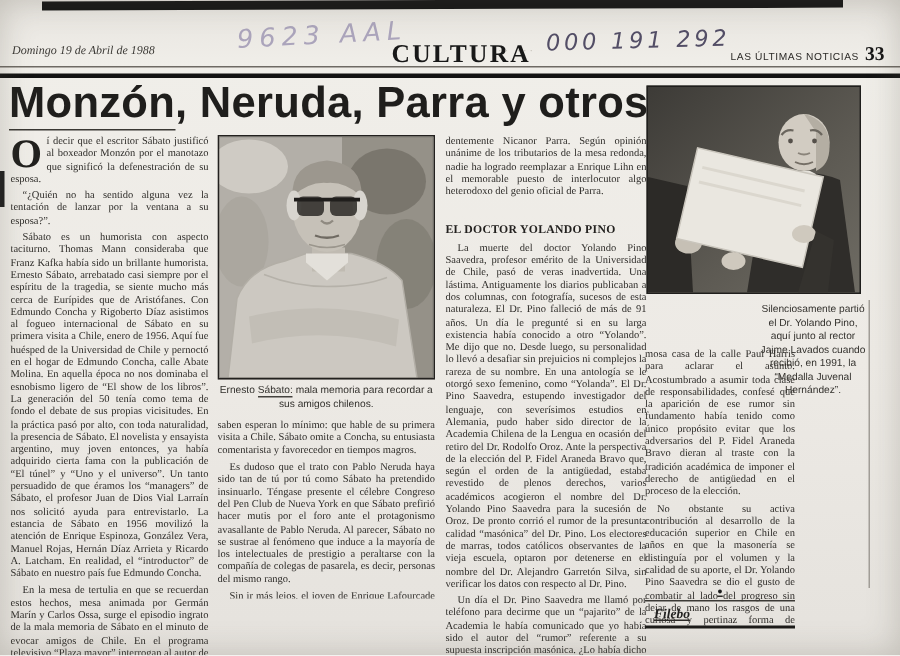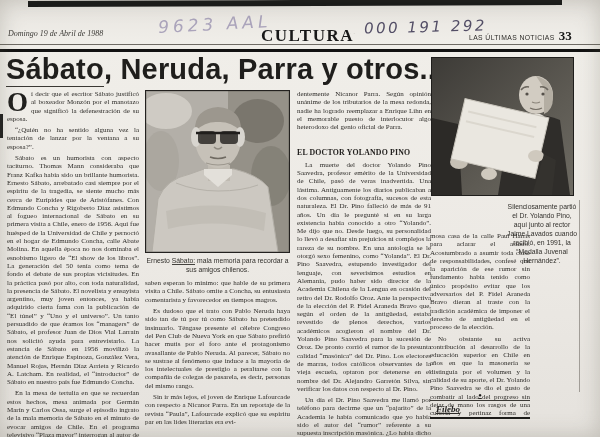--- a/index.html
+++ b/index.html
@@ -18,7 +18,7 @@
   .stampdots{position:absolute;left:332px;top:30px;font-size:7px;color:#c9c5bd;letter-spacing:2px;}
   .hw2{position:absolute;left:364px;top:18px;font-family:"DejaVu Sans",sans-serif;font-size:15px;
     color:#534e66;letter-spacing:2.5px;transform:rotate(-1.5deg);font-style:italic;}
-  .paper{position:absolute;left:469px;top:28px;display:flex;align-items:baseline;gap:4px;}
+  .paper{position:absolute;left:487px;top:28px;display:flex;align-items:baseline;gap:4px;}
   .paper .pname{font-family:"Liberation Sans",sans-serif;font-size:6.8px;letter-spacing:.4px;color:#2d2b28;}
   .paper .pnum{font-size:13px;font-weight:bold;color:#161616;}
   .thinrule{position:absolute;left:0;top:44px;width:600px;height:1px;background:#6e6a64;}

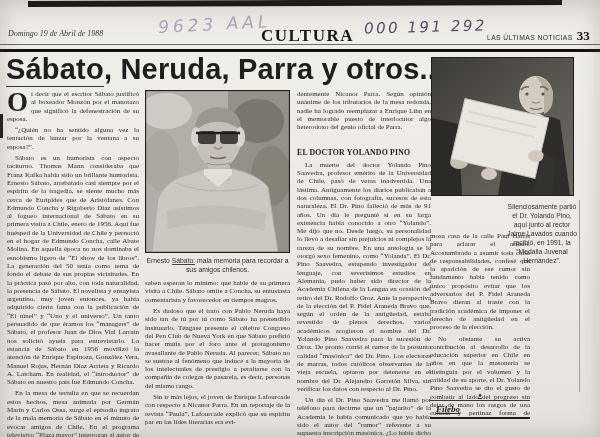--- a/index.html
+++ b/index.html
@@ -75,7 +75,7 @@
   <div class="thinrule"></div>
   <div class="thickrule"></div>
 
-  <div class="headline"><span class="uname">Sábato</span><span>, Neruda, Parra y otros...</span></div>
+  <div class="headline"><span class="uname">Monzón</span><span>, Neruda, Parra y otros...</span></div>
 
   <div class="body">
 

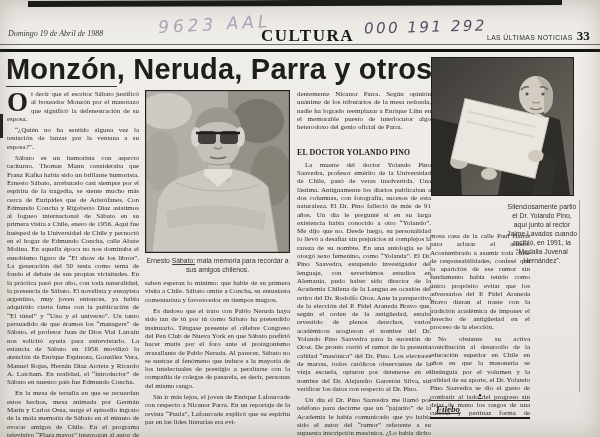--- a/index.html
+++ b/index.html
@@ -34,7 +34,7 @@
   .coltext p.noind{text-indent:0;}
   .col1{position:absolute;left:7px;top:0;width:132px;height:347px;overflow:hidden;}
   .dropcap{float:left;font-size:27px;line-height:22px;font-weight:bold;padding:1px 3px 0 0;color:#21201e;}
-  .col2{position:absolute;left:145px;top:0;width:145px;height:347px;overflow:hidden;}
+  .col2{position:absolute;left:145px;top:0;width:145px;height:309px;overflow:hidden;}
   .photo1{width:143px;height:161px;border:1px solid #23211f;background:#b8b4ad;}
   .cap1{margin-top:4px;font-family:"Liberation Sans",sans-serif;font-size:6.8px;line-height:8.6px;
     text-align:center;color:#33312d;}

